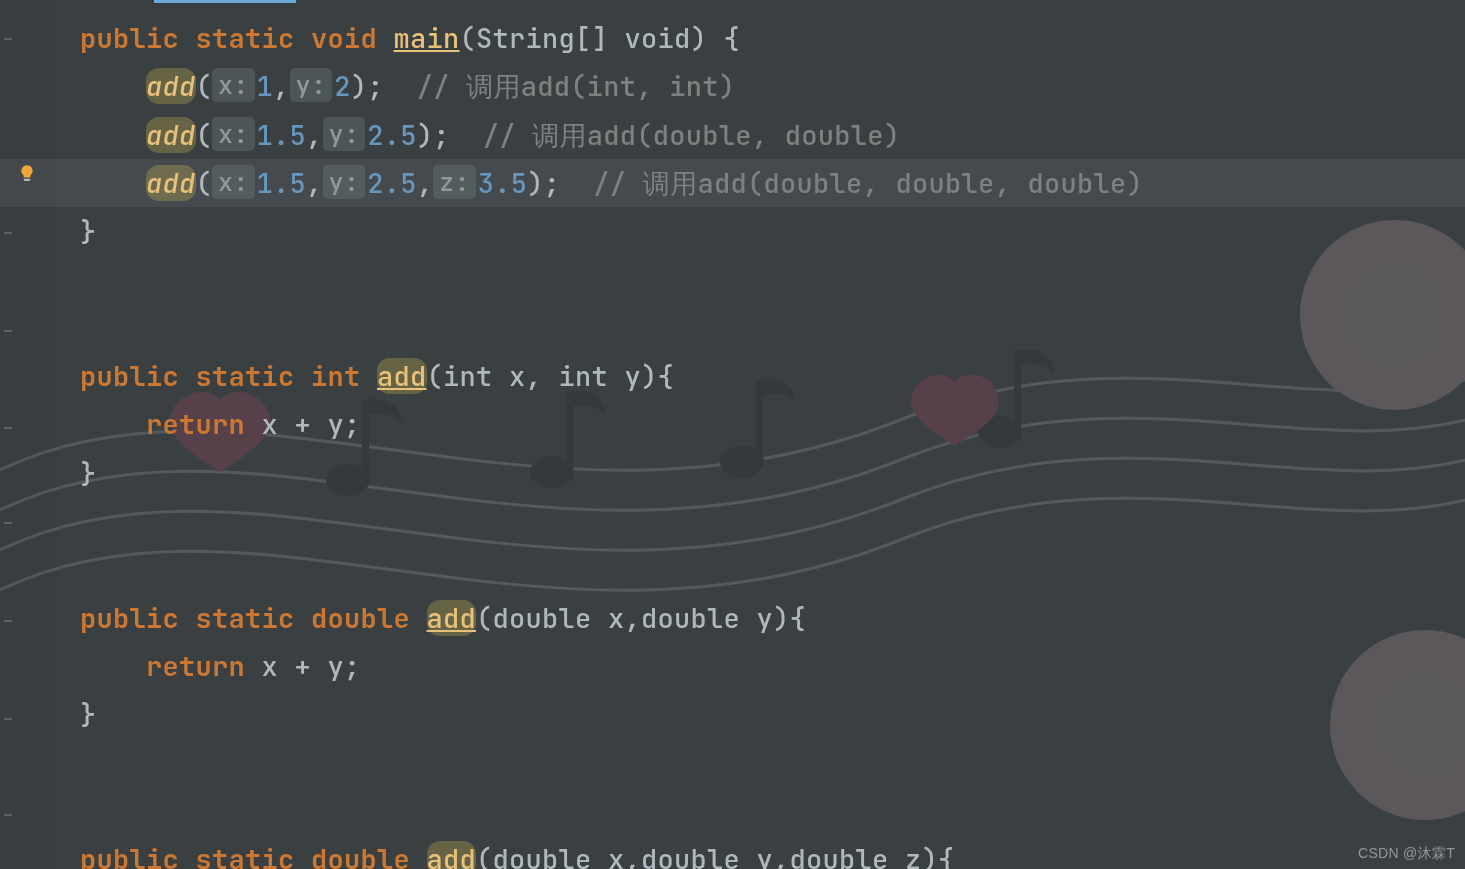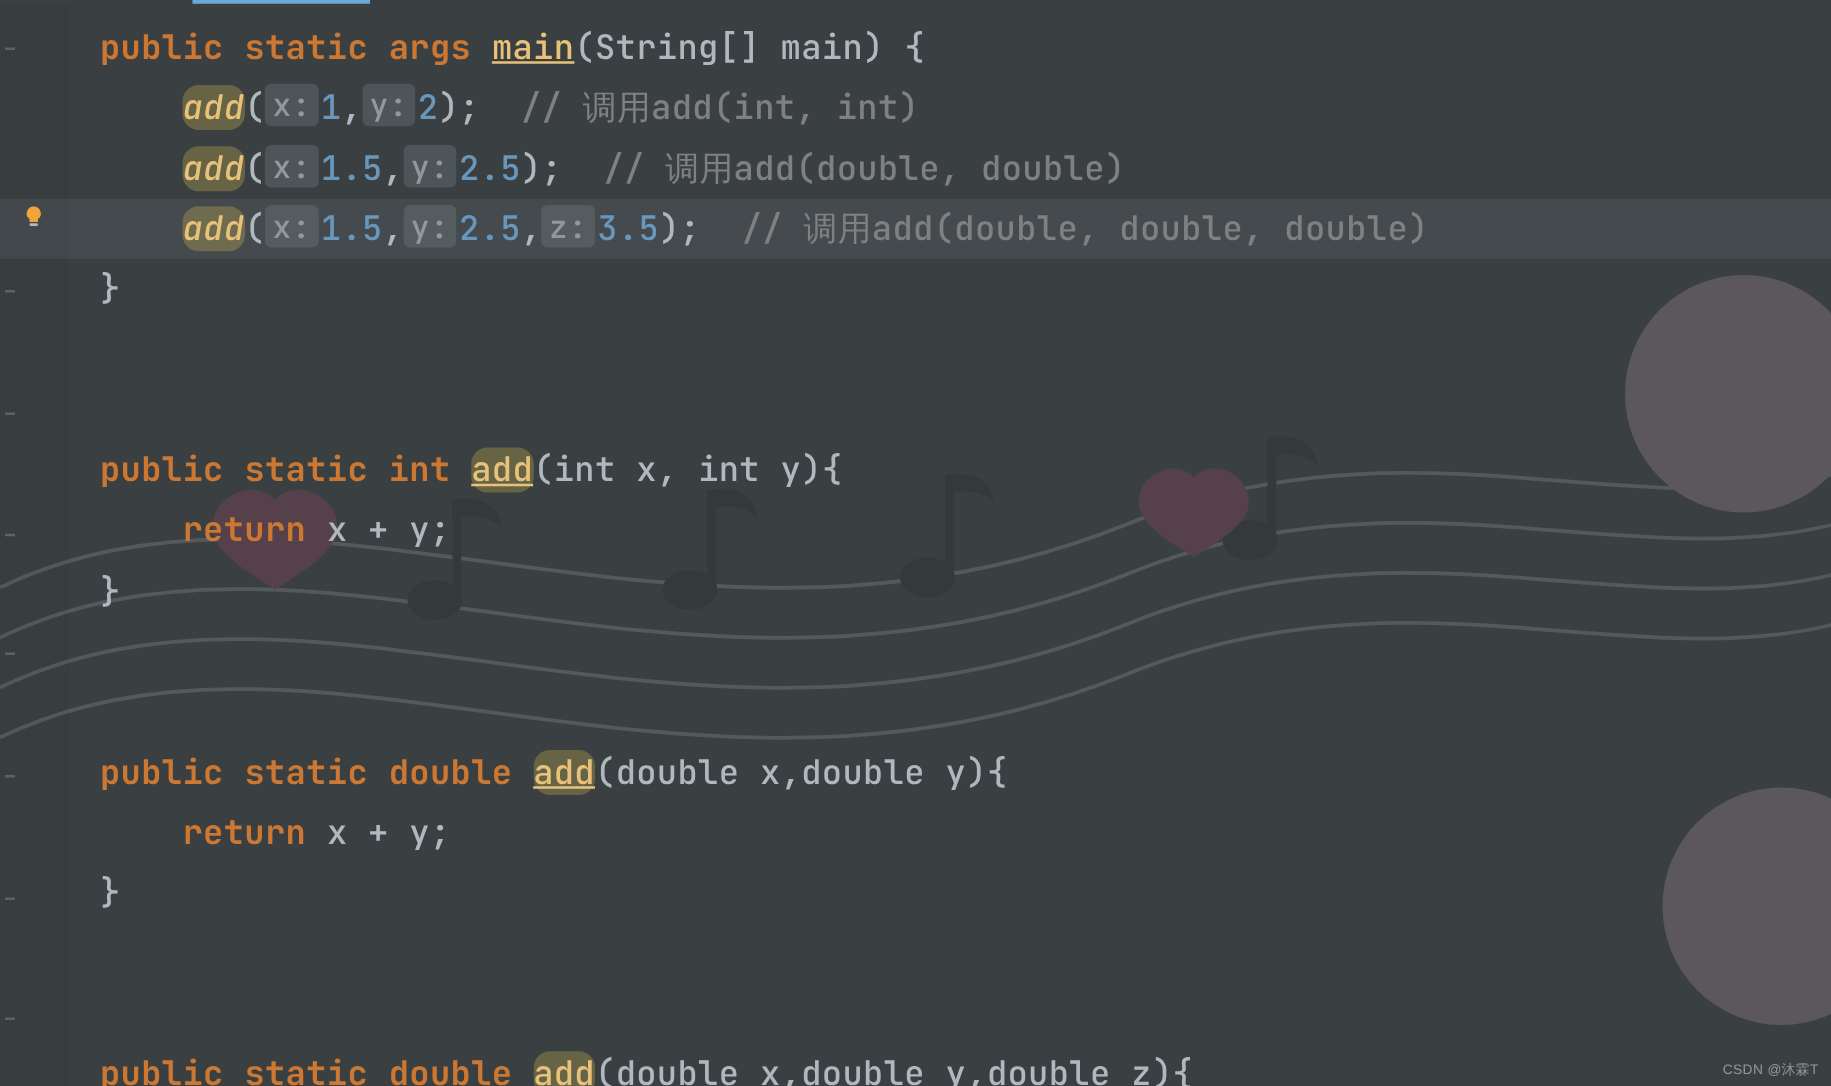--- a/index.html
+++ b/index.html
@@ -159,7 +159,7 @@
   <div class="fold-marker" style="top:718px"></div>
   <div class="fold-marker" style="top:814px"></div>
 
-  <div class="code"><span class="kw">public</span> <span class="kw">static</span> <span class="kw">args</span> <span class="fn">main</span><span>(</span><span>String[] main</span><span>)</span> <span>{</span>
+  <div class="code"><span class="kw">public</span> <span class="kw">static</span> <span class="kw">void</span> <span class="fn">main</span><span>(</span><span>String[] main</span><span>)</span> <span>{</span>
     <span class="fni hl">add</span><span>(</span><span class="hint">x:</span><span class="num">1</span><span>,</span><span class="hint">y:</span><span class="num">2</span><span>)</span><span>; </span> <span class="cm">// 调用add(int, int)</span>
     <span class="fni hl">add</span><span>(</span><span class="hint">x:</span><span class="num">1.5</span><span>,</span><span class="hint">y:</span><span class="num">2.5</span><span>)</span><span>; </span> <span class="cm">// 调用add(double, double)</span>
     <span class="fni hl">add</span><span>(</span><span class="hint">x:</span><span class="num">1.5</span><span>,</span><span class="hint">y:</span><span class="num">2.5</span><span>,</span><span class="hint">z:</span><span class="num">3.5</span><span>)</span><span>; </span> <span class="cm">// 调用add(double, double, double)</span>

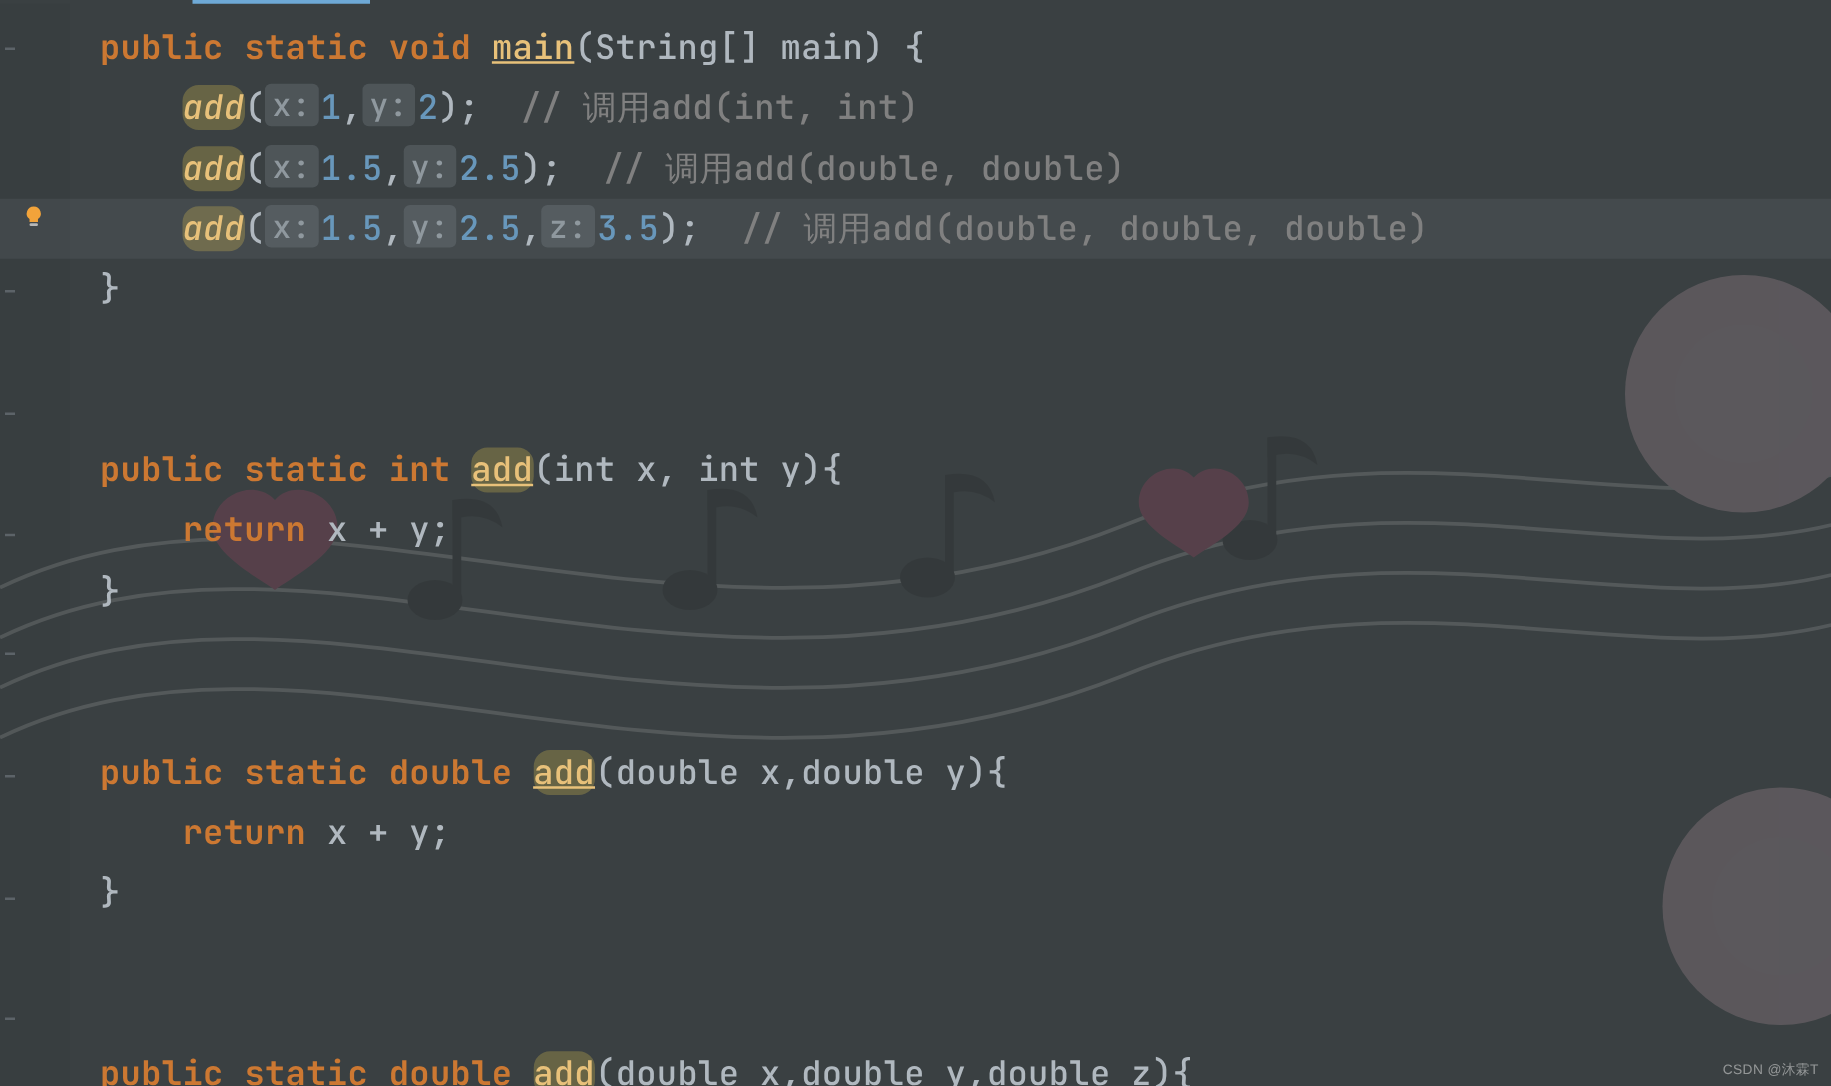--- a/index.html
+++ b/index.html
@@ -159,7 +159,7 @@
   <div class="fold-marker" style="top:718px"></div>
   <div class="fold-marker" style="top:814px"></div>
 
-  <div class="code"><span class="kw">public</span> <span class="kw">static</span> <span class="kw">void</span> <span class="fn">main</span><span>(</span><span>String[] main</span><span>)</span> <span>{</span>
+  <div class="code"><span class="kw">public</span> <span class="kw">static</span> <span class="kw">void</span> <span class="fn">main</span><span>(</span><span>String[] void</span><span>)</span> <span>{</span>
     <span class="fni hl">add</span><span>(</span><span class="hint">x:</span><span class="num">1</span><span>,</span><span class="hint">y:</span><span class="num">2</span><span>)</span><span>; </span> <span class="cm">// 调用add(int, int)</span>
     <span class="fni hl">add</span><span>(</span><span class="hint">x:</span><span class="num">1.5</span><span>,</span><span class="hint">y:</span><span class="num">2.5</span><span>)</span><span>; </span> <span class="cm">// 调用add(double, double)</span>
     <span class="fni hl">add</span><span>(</span><span class="hint">x:</span><span class="num">1.5</span><span>,</span><span class="hint">y:</span><span class="num">2.5</span><span>,</span><span class="hint">z:</span><span class="num">3.5</span><span>)</span><span>; </span> <span class="cm">// 调用add(double, double, double)</span>

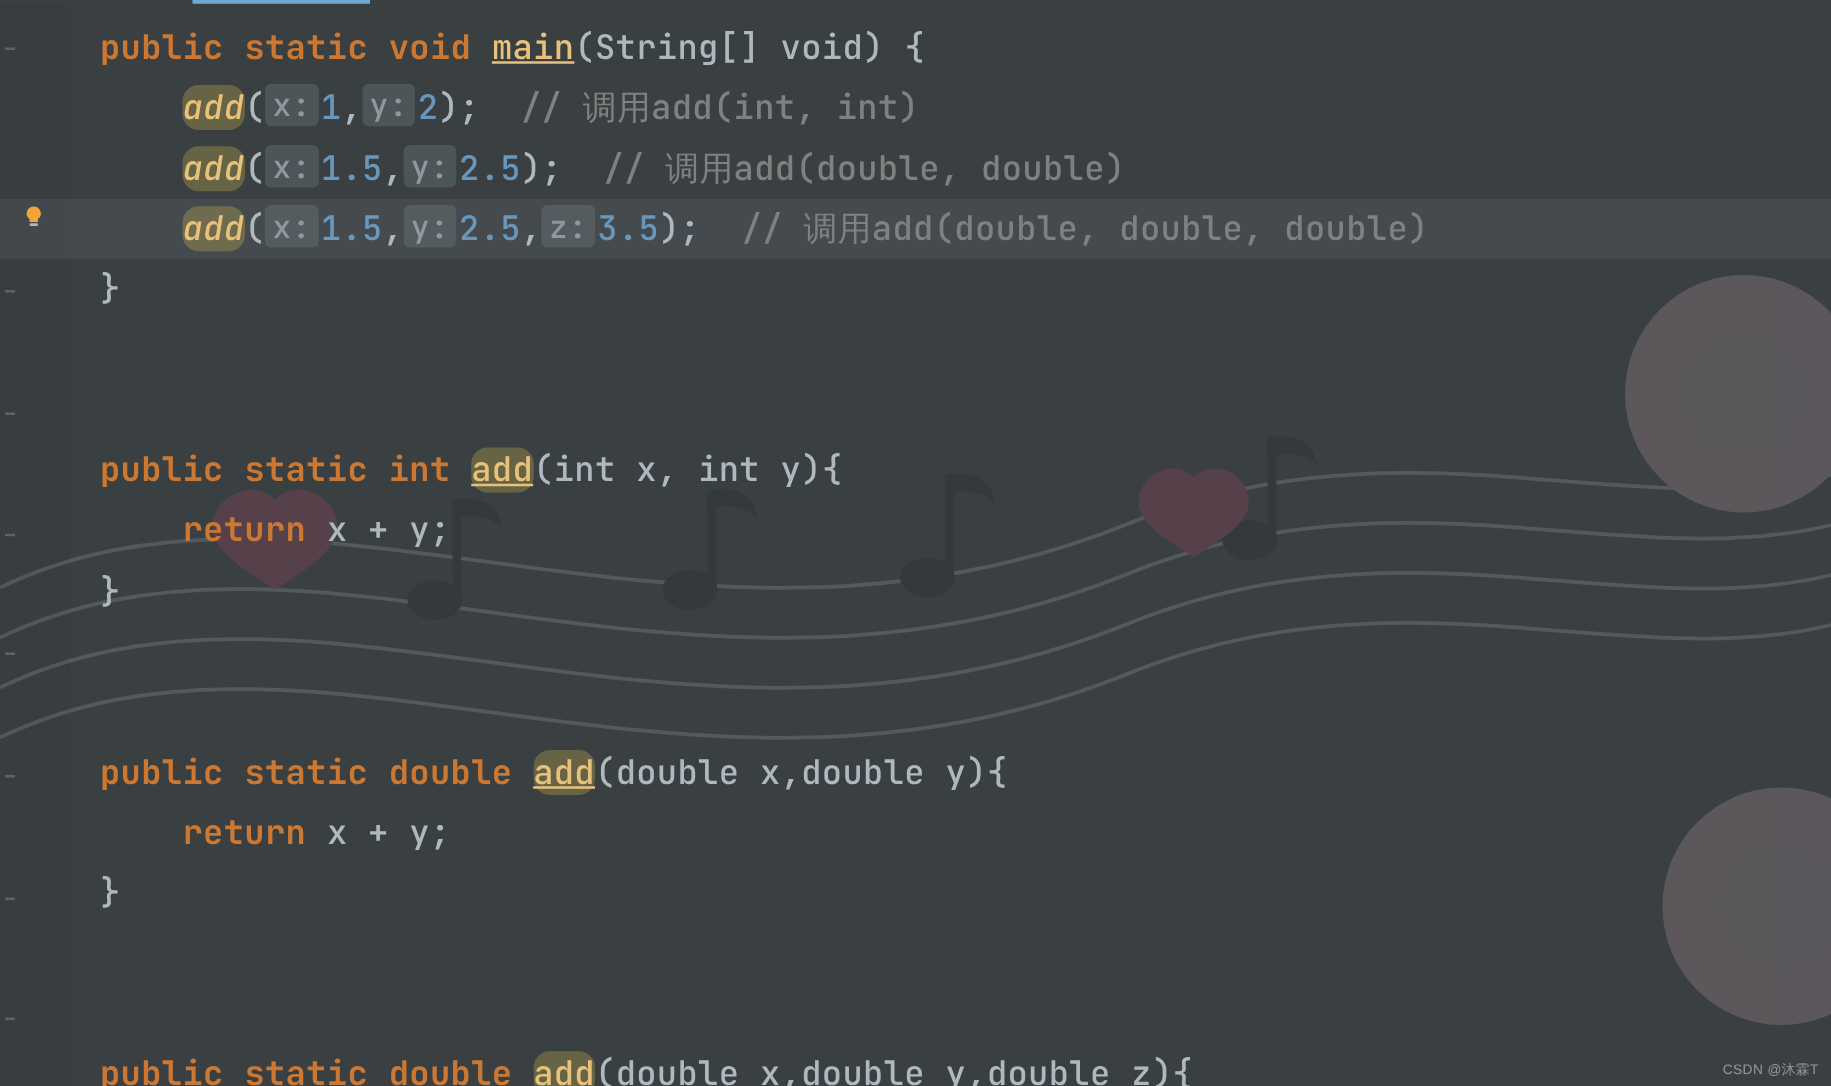--- a/index.html
+++ b/index.html
@@ -92,7 +92,7 @@
     bottom:6px;
     color:rgba(220,220,220,0.55);
     font-family:Arial,Helvetica,sans-serif;
-    font-size:11px;
+    font-size:14px;
     letter-spacing:0.3px;
     pointer-events:none;
     margin-left:20px;

